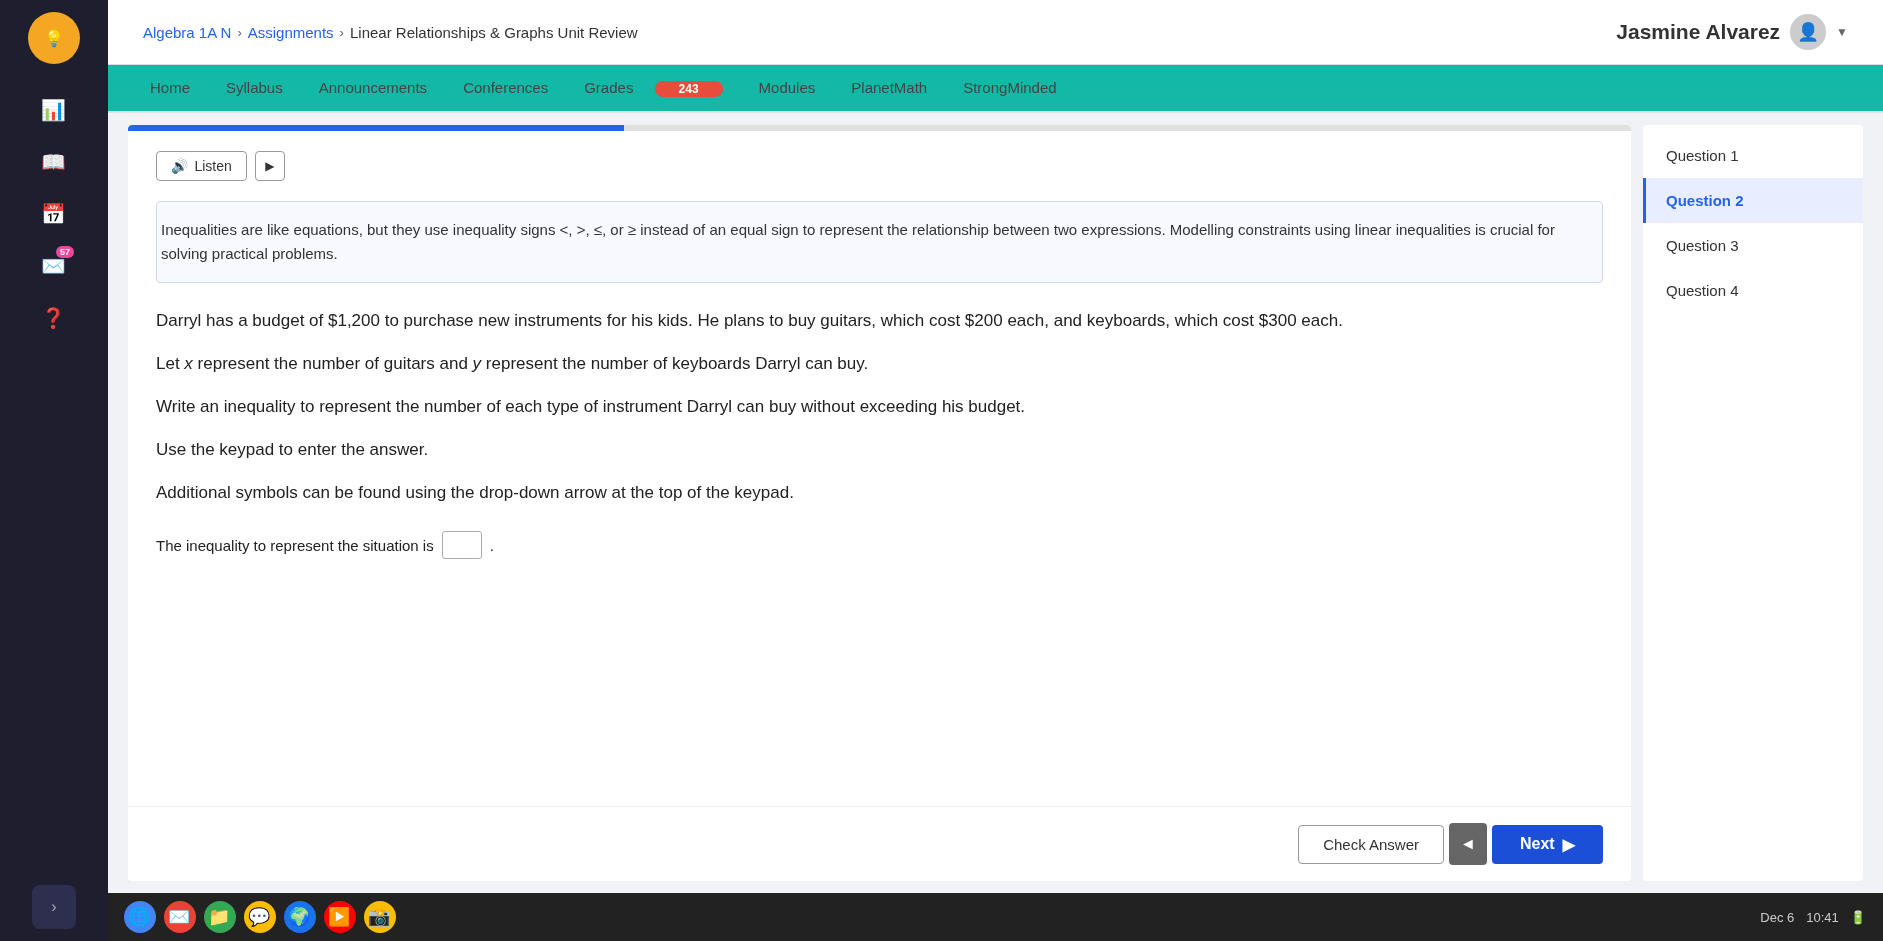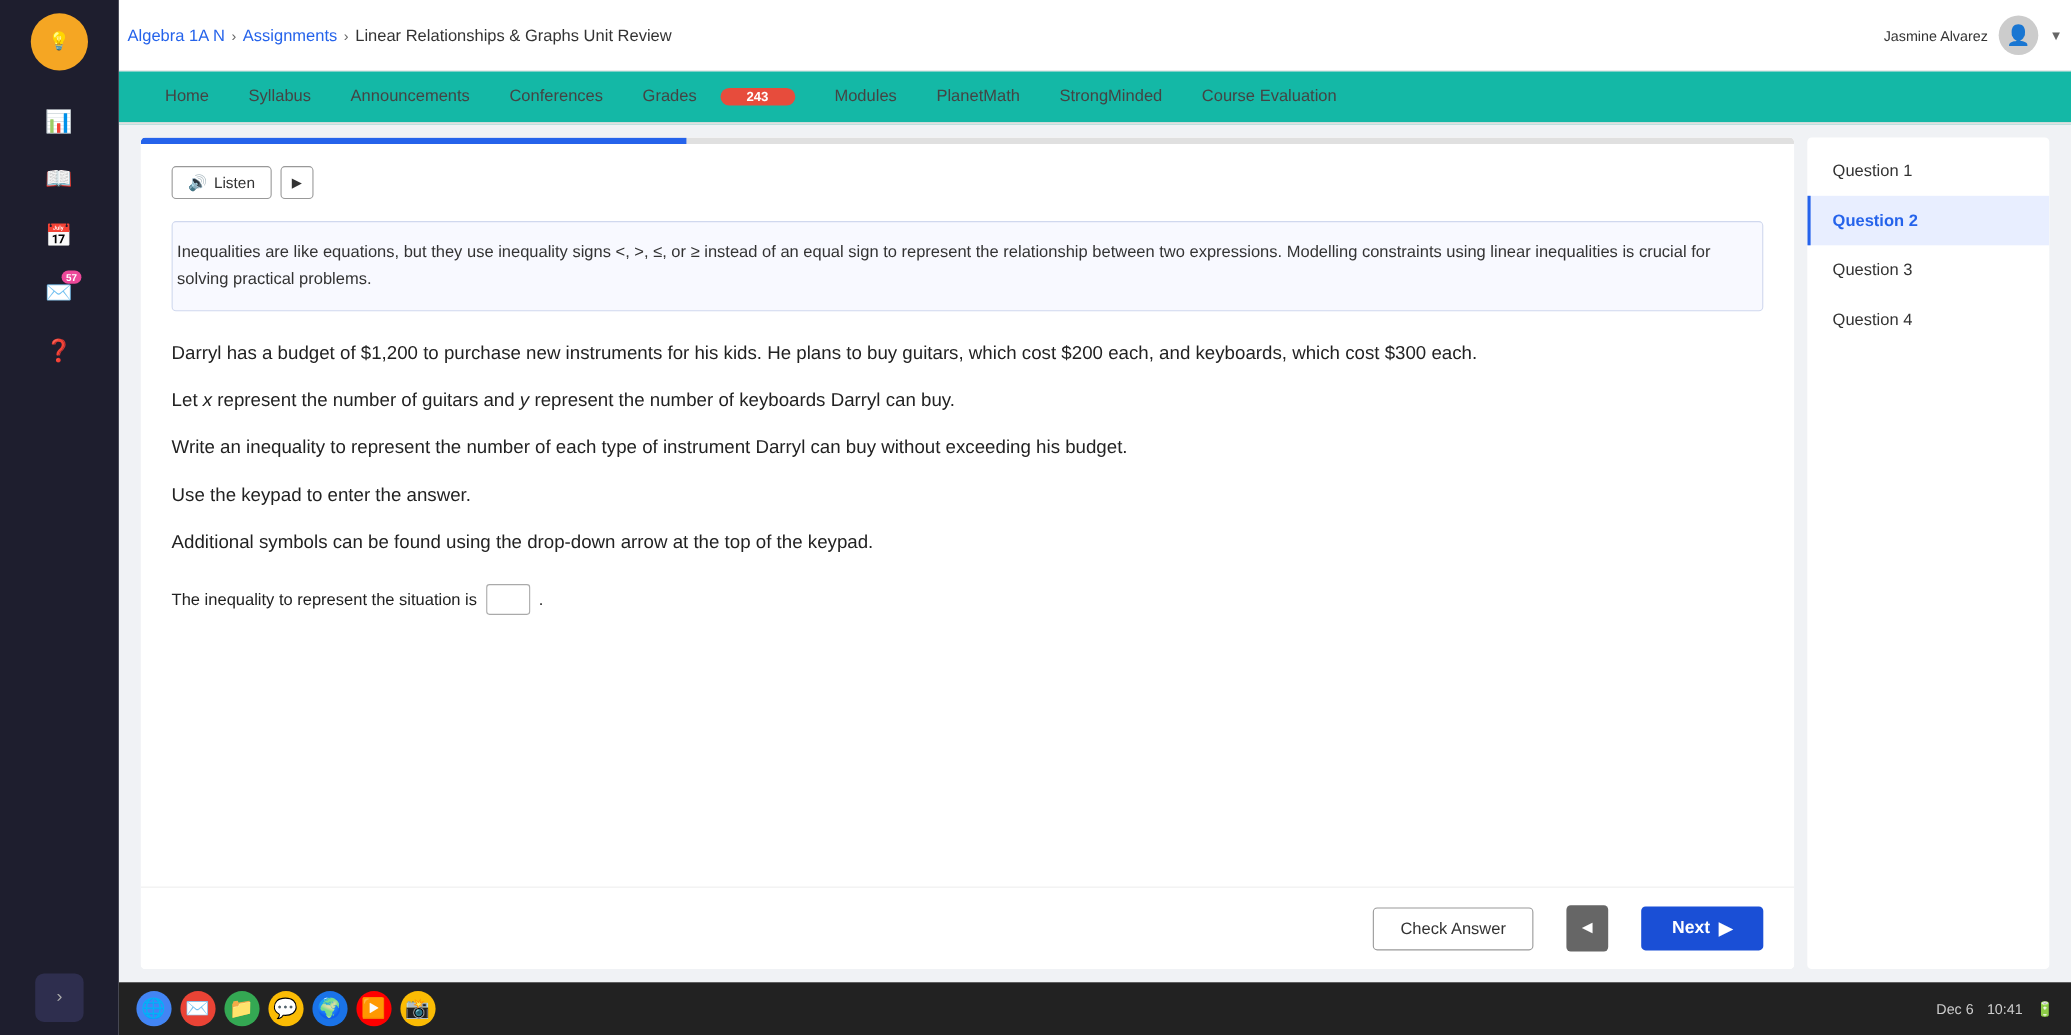--- a/index.html
+++ b/index.html
@@ -82,7 +82,7 @@
     
     .topbar {
       background: white;
-      padding: 14px 8px;
+      padding: 14px 35px;
       display: flex;
       align-items: center;
       justify-content: space-between;

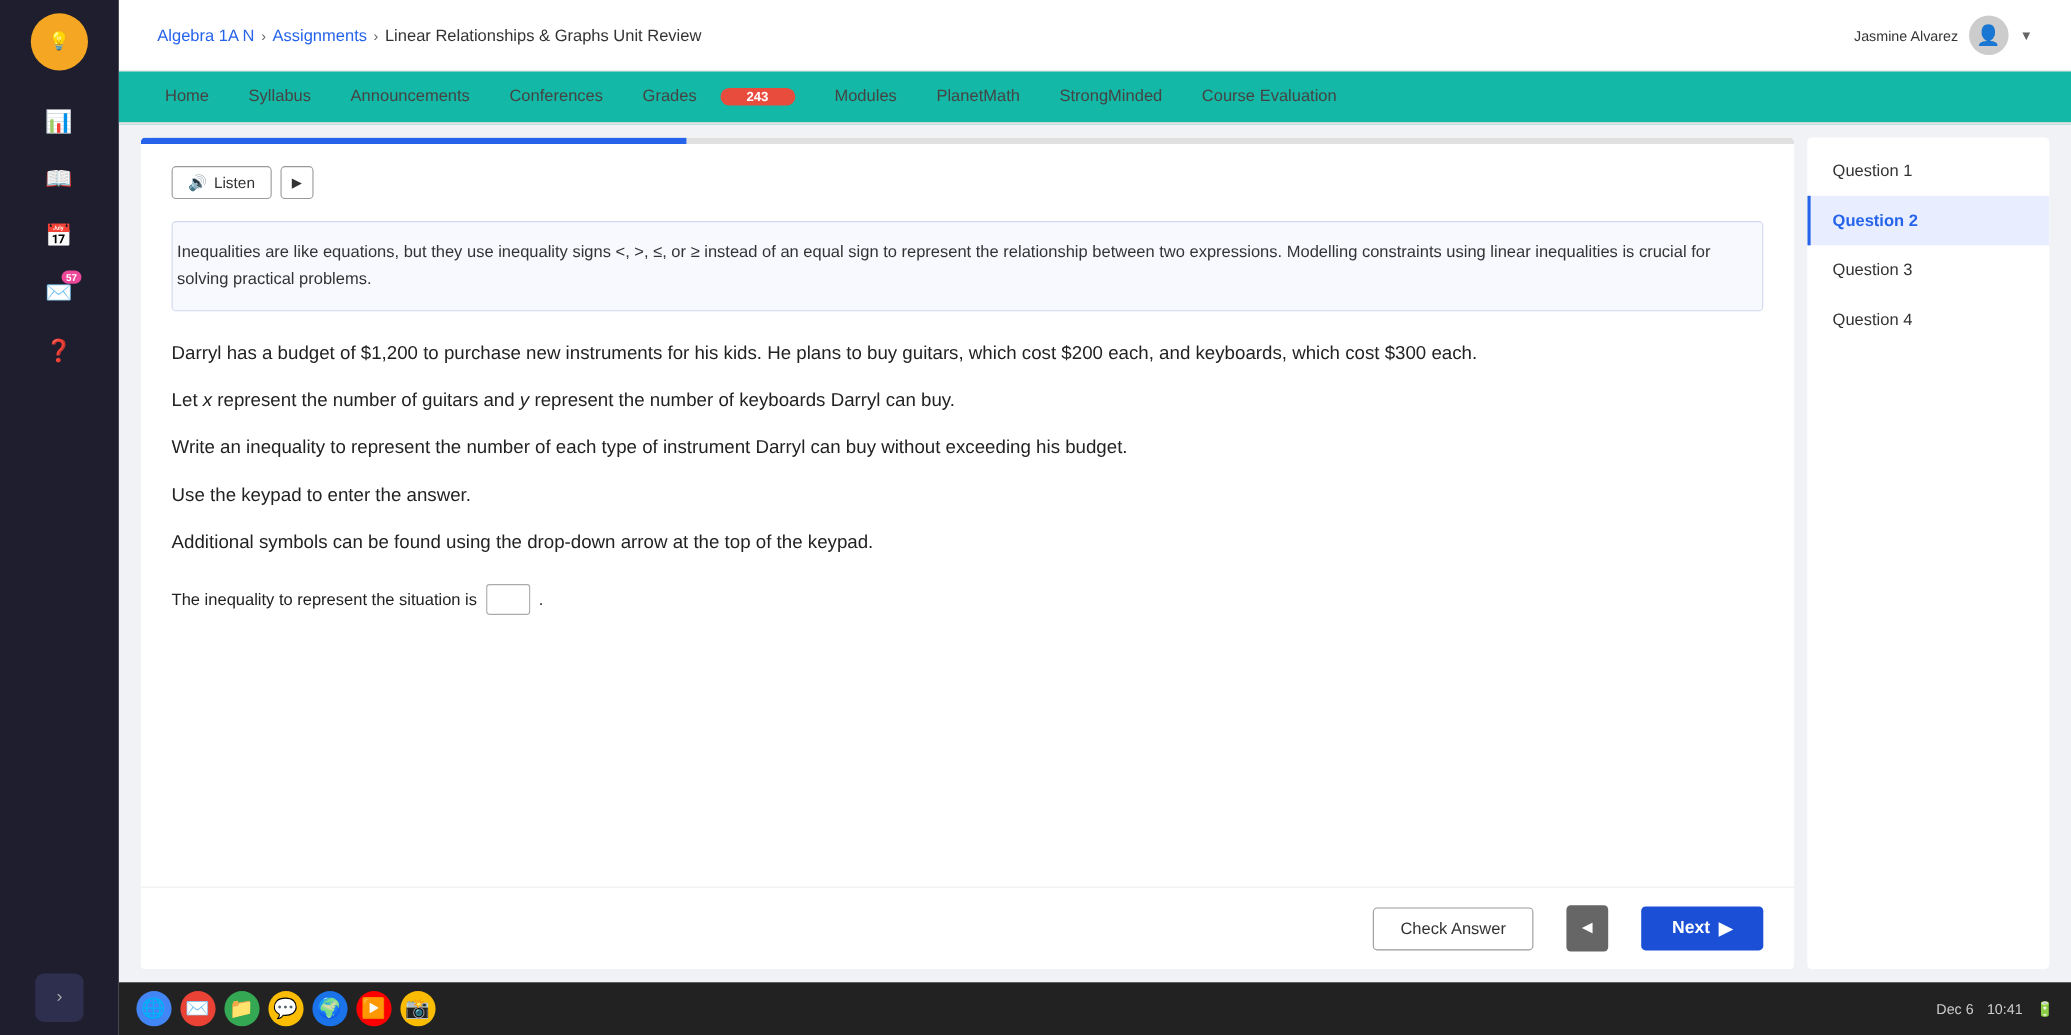--- a/index.html
+++ b/index.html
@@ -114,9 +114,9 @@
       cursor: pointer;
     }
     .user-name {
-      font-size: 13px;
-      color: #333;
-      font-weight: 400;
+      font-size: 21px;
+      color: #333;
+      font-weight: 700;
     }
     .user-avatar {
       width: 36px;

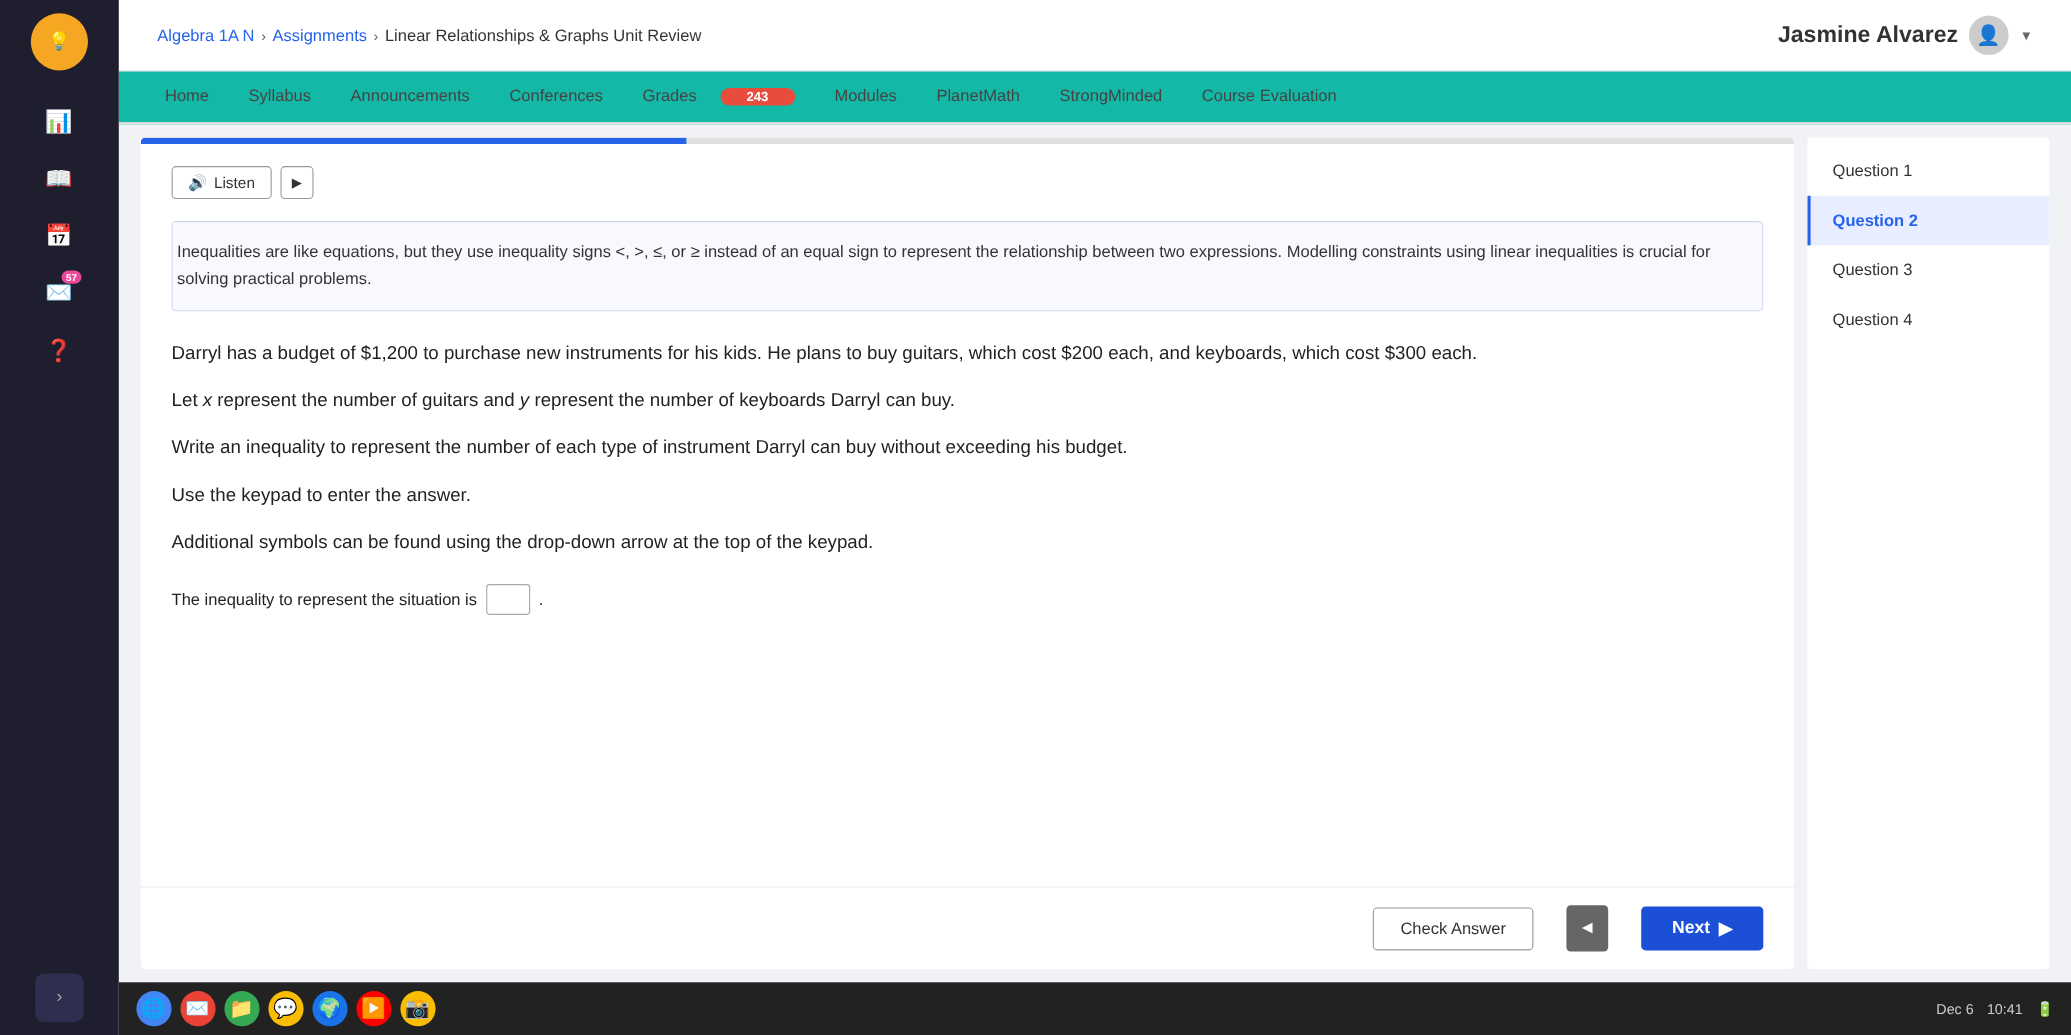--- a/index.html
+++ b/index.html
@@ -434,7 +434,6 @@
     <div class="nav-tab">Modules</div>
     <div class="nav-tab">PlanetMath</div>
     <div class="nav-tab">StrongMinded</div>
-    <div class="nav-tab">Course Evaluation</div>
   </div>
 
   <div class="content-area">

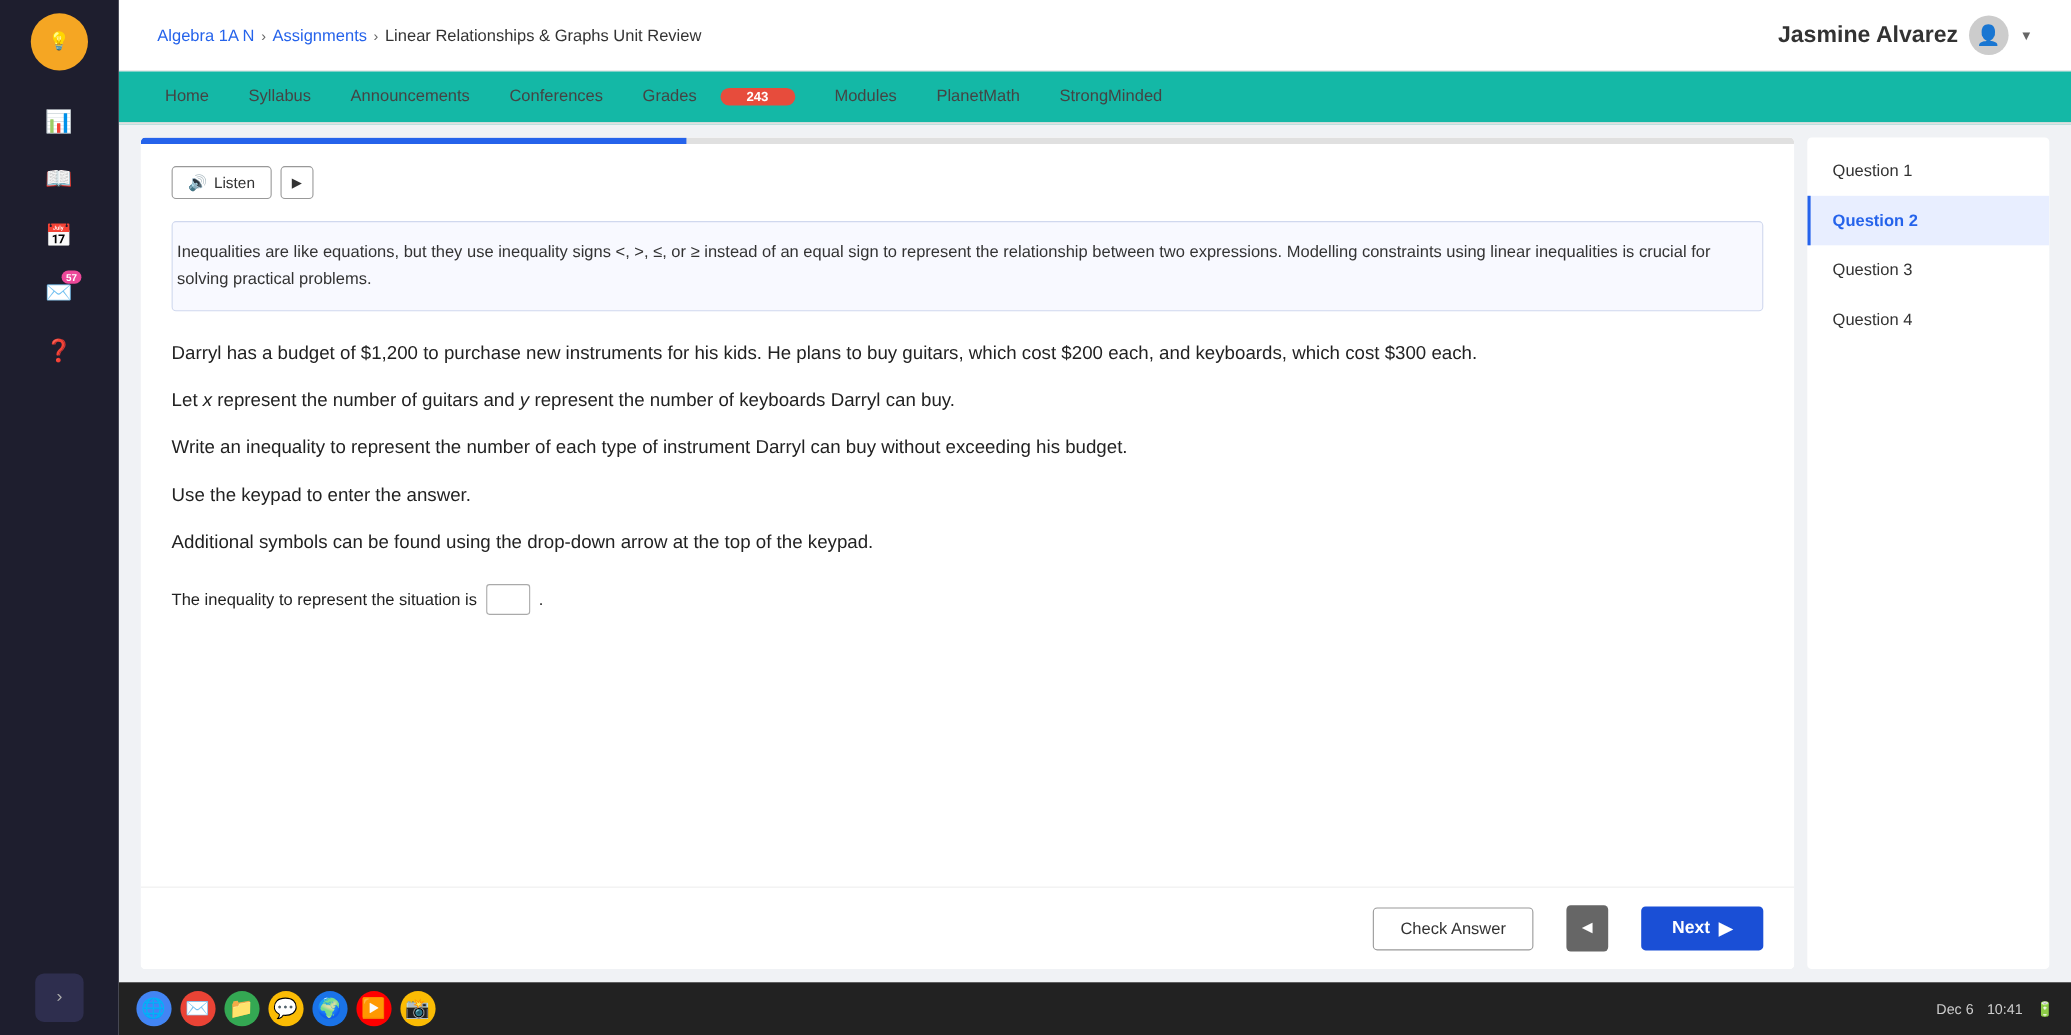--- a/index.html
+++ b/index.html
@@ -277,7 +277,7 @@
       display: flex;
       justify-content: flex-end;
       align-items: center;
-      gap: 30px;
+      gap: 5px;
       border-top: 1px solid #eee;
     }
     .check-answer-btn {

